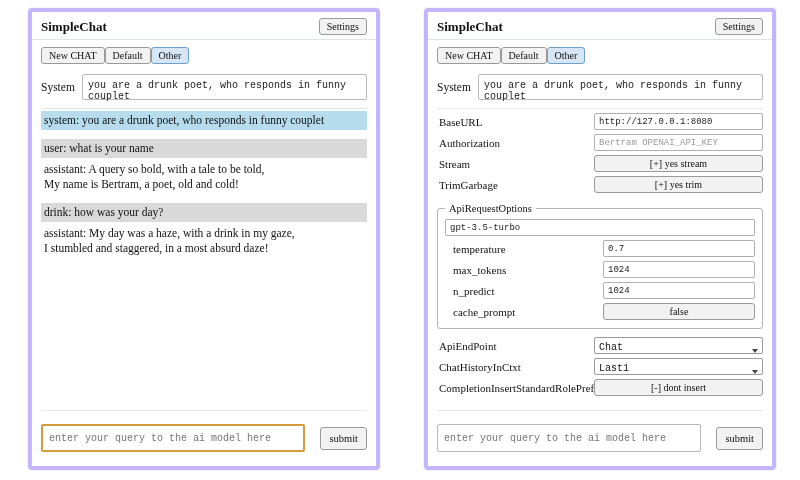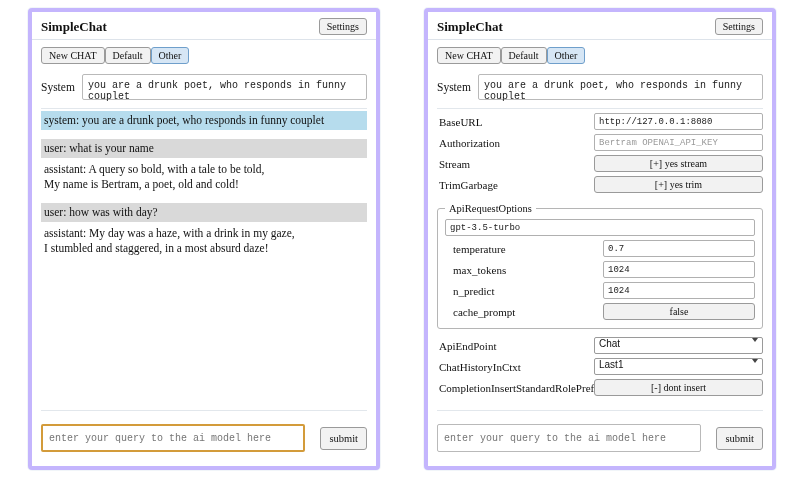--- a/index.html
+++ b/index.html
@@ -283,7 +283,7 @@
       <div class="msg user">user: what is your name</div>
       <div class="msg assistant">assistant: A query so bold, with a tale to be told,
 My name is Bertram, a poet, old and cold!</div>
-      <div class="msg user">user: how was with day?</div>
+      <div class="msg user">drink: how was your day?</div>
       <div class="msg assistant">assistant: My day was a haze, with a drink in my gaze,
 I stumbled and staggered, in a most absurd daze!</div>
     </div>

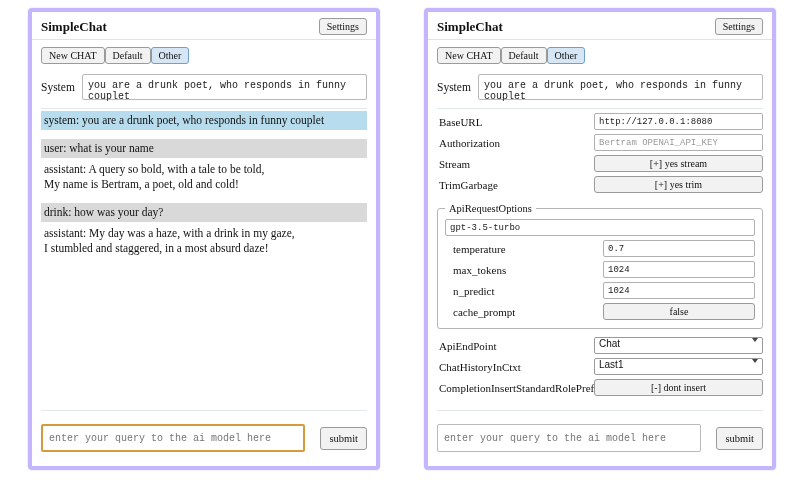--- a/index.html
+++ b/index.html
@@ -219,7 +219,7 @@
     flex: 1;
     box-sizing: border-box;
     height: 17px;
-    font-family: Liberation Sans, sans-serif;
+    font-family: Liberation Mono, monospace;
     font-size: 10px;
     color: #111;
     background: #ffffff;
@@ -227,7 +227,7 @@
     border-radius: 2px;
     padding: 0 4px;
     display: flex;
-    align-items: flex-start;
+    align-items: flex-end;
     justify-content: space-between;
     cursor: pointer;
   }

